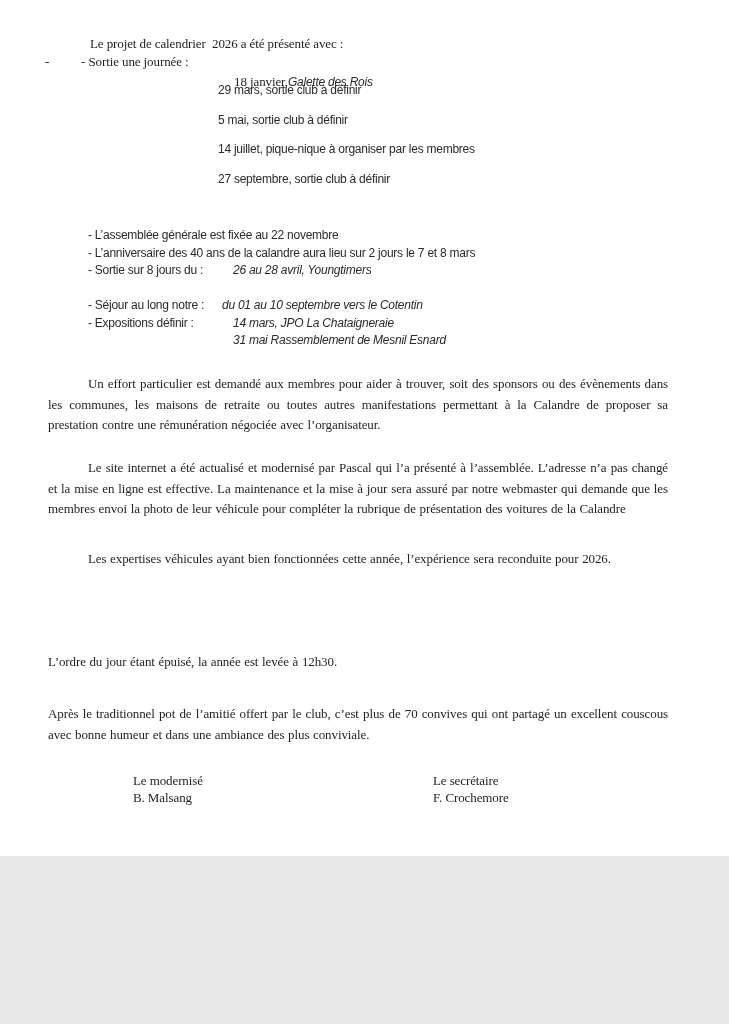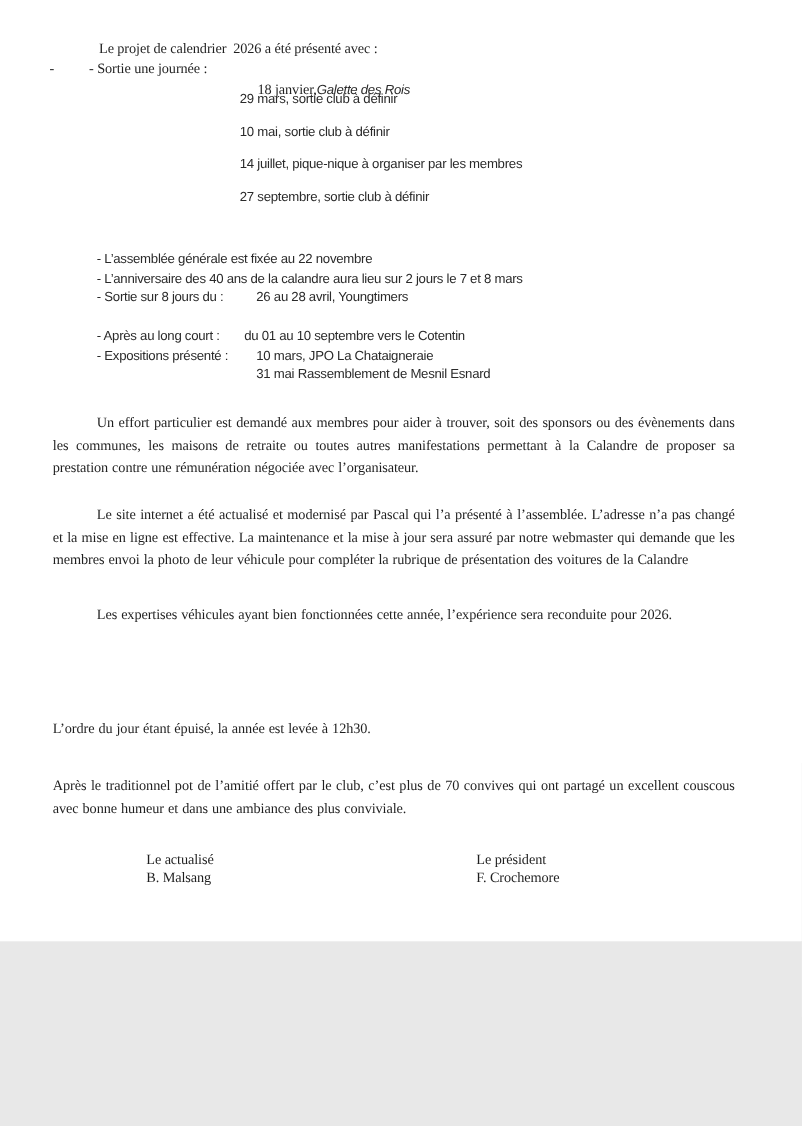--- a/index.html
+++ b/index.html
@@ -71,7 +71,7 @@
   </div>
 
   <div class="abs sans" style="left:218px; top:83px">29 mars, sortie club à définir</div>
-  <div class="abs sans" style="left:218px; top:113px">10 mai, sortie club à définir</div>
+  <div class="abs sans" style="left:218px; top:113px">5 mai, sortie club à définir</div>
   <div class="abs sans" style="left:218px; top:142px">14 juillet, pique-nique à organiser par les membres</div>
   <div class="abs sans" style="left:218px; top:172px">27 septembre, sortie club à définir</div>
 

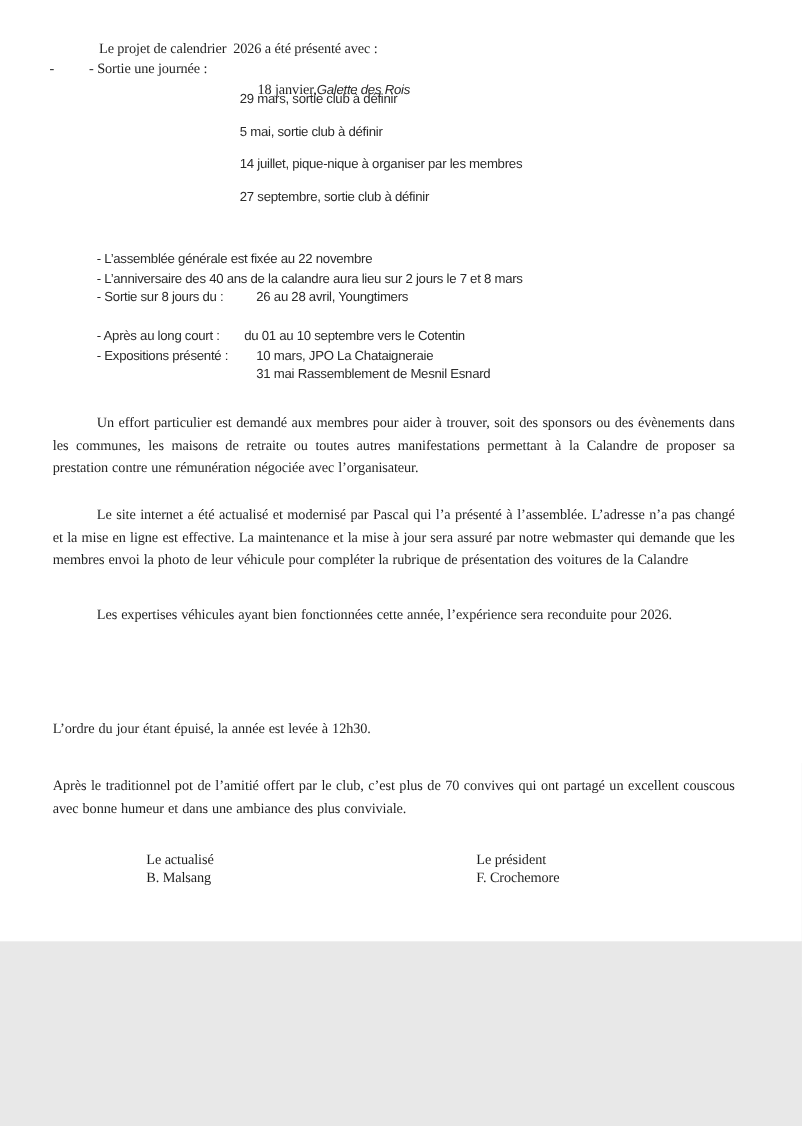--- a/index.html
+++ b/index.html
@@ -27,7 +27,7 @@
   .first-trip .ev { margin-left: 0; font-style: italic; }
   .agenda-row { position: absolute; left: 0; width: 729px; height: 17px; padding-left: 36px; }
   .a-label { position: absolute; left: 88px; white-space: pre; }
-  .a-value { position: absolute; left: 233px; white-space: pre; }
+  .a-value { position: absolute; left: 233px; white-space: pre; font-style: italic; }
   .agenda-row.v-early .a-value { left: 222px; }
   .para {
     position: absolute;

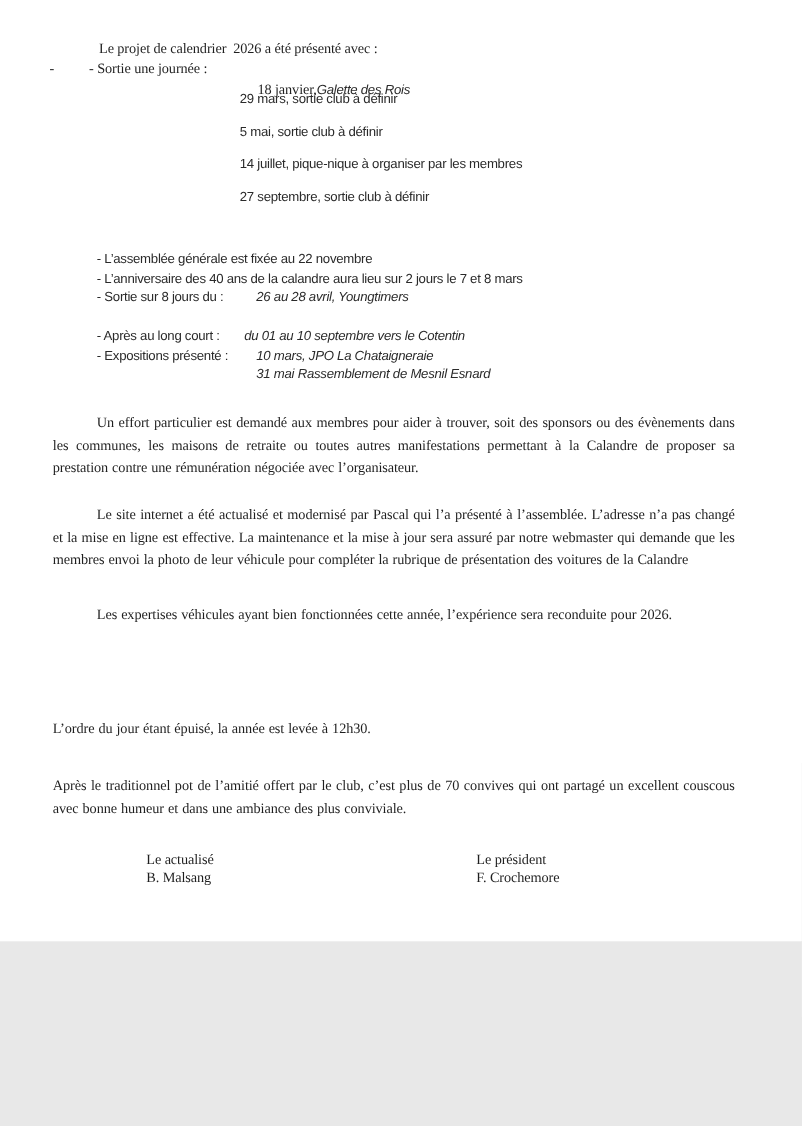--- a/index.html
+++ b/index.html
@@ -88,7 +88,7 @@
       <span class="a-value">26 au 28 avril, Youngtimers</span>
   </div>
   <div class="agenda-row sans v-early" style="top:298px">
-    <span class="a-label">- Après au long court :</span>
+    <span class="a-label">- Séjour au long notre :</span>
       <span class="a-value">du 01 au 10 septembre vers le Cotentin</span>
   </div>
   <div class="agenda-row sans" style="top:316px">

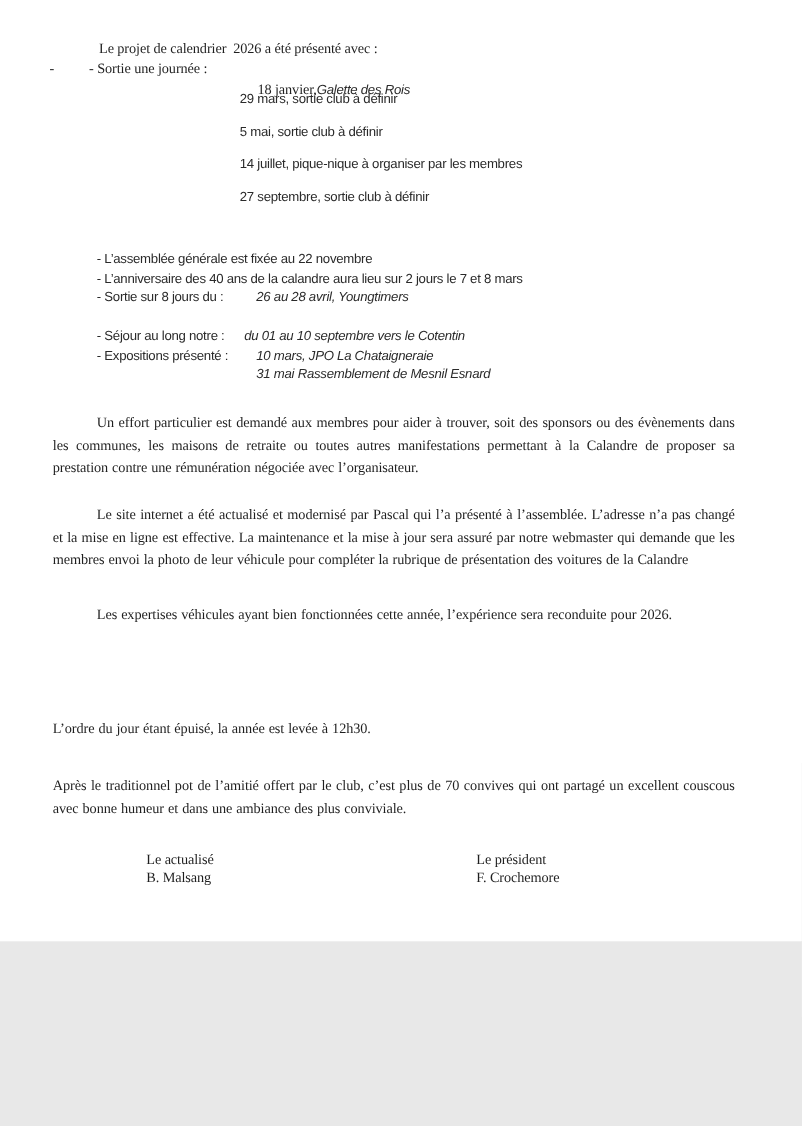--- a/index.html
+++ b/index.html
@@ -92,7 +92,7 @@
       <span class="a-value">du 01 au 10 septembre vers le Cotentin</span>
   </div>
   <div class="agenda-row sans" style="top:316px">
-    <span class="a-label">- Expositions présenté :</span>
+    <span class="a-label">- Expositions définir :</span>
       <span class="a-value">10 mars, JPO La Chataigneraie</span>
   </div>
   <div class="agenda-row sans" style="top:333px">

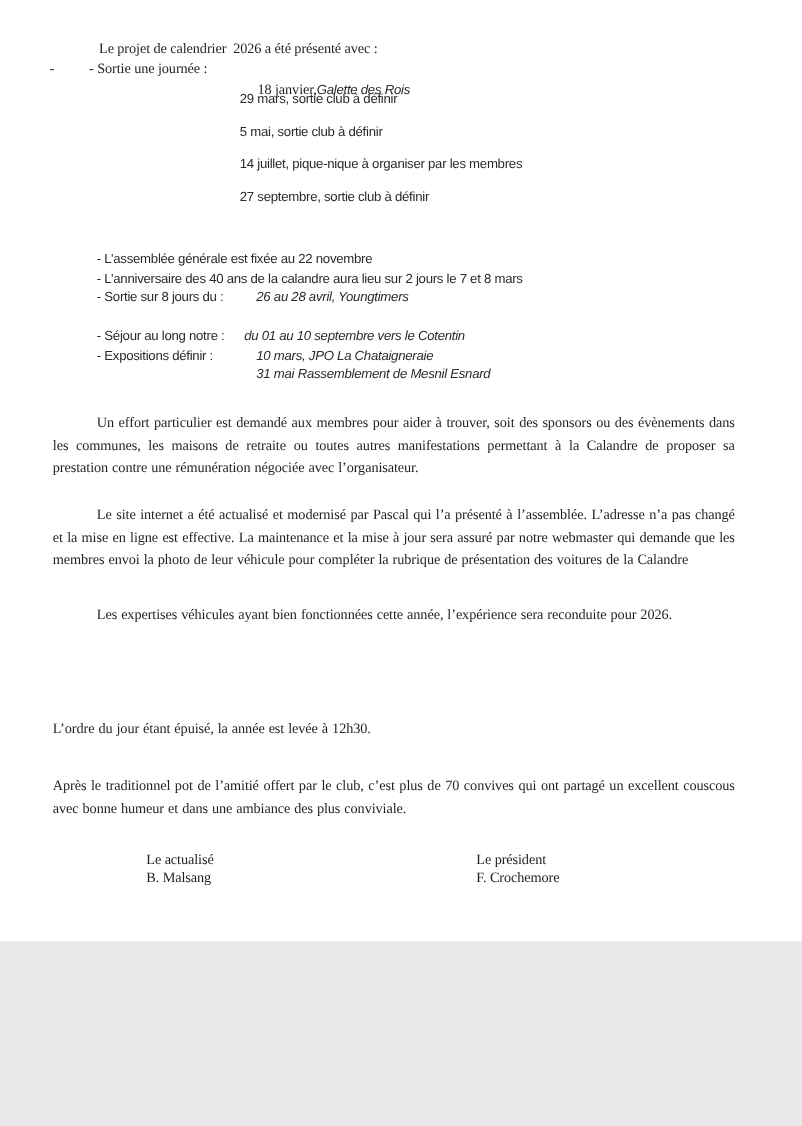--- a/index.html
+++ b/index.html
@@ -93,7 +93,7 @@
   </div>
   <div class="agenda-row sans" style="top:316px">
     <span class="a-label">- Expositions définir :</span>
-      <span class="a-value">10 mars, JPO La Chataigneraie</span>
+      <span class="a-value">14 mars, JPO La Chataigneraie</span>
   </div>
   <div class="agenda-row sans" style="top:333px">
     <span class="a-label"></span>

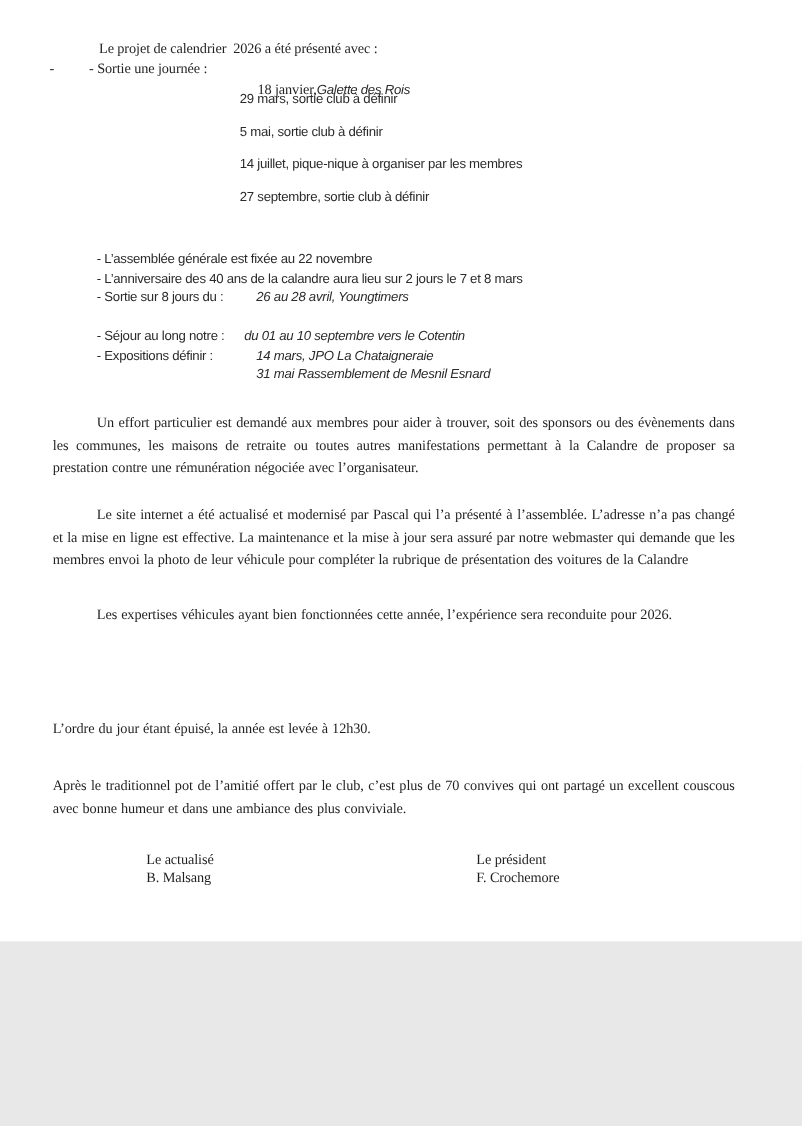--- a/index.html
+++ b/index.html
@@ -107,7 +107,7 @@
   <div class="para" style="top:704px">Après le traditionnel pot de l’amitié offert par le club, c’est plus de 70 convives qui ont partagé un excellent couscous avec bonne humeur et dans une ambiance des plus conviviale.</div>
 
   <div class="sig serif" style="left:133px; top:773px">
-    <div>Le actualisé</div>
+    <div>Le modernisé</div>
     <div>B. Malsang</div>
   </div>
   <div class="sig serif" style="left:433px; top:773px">

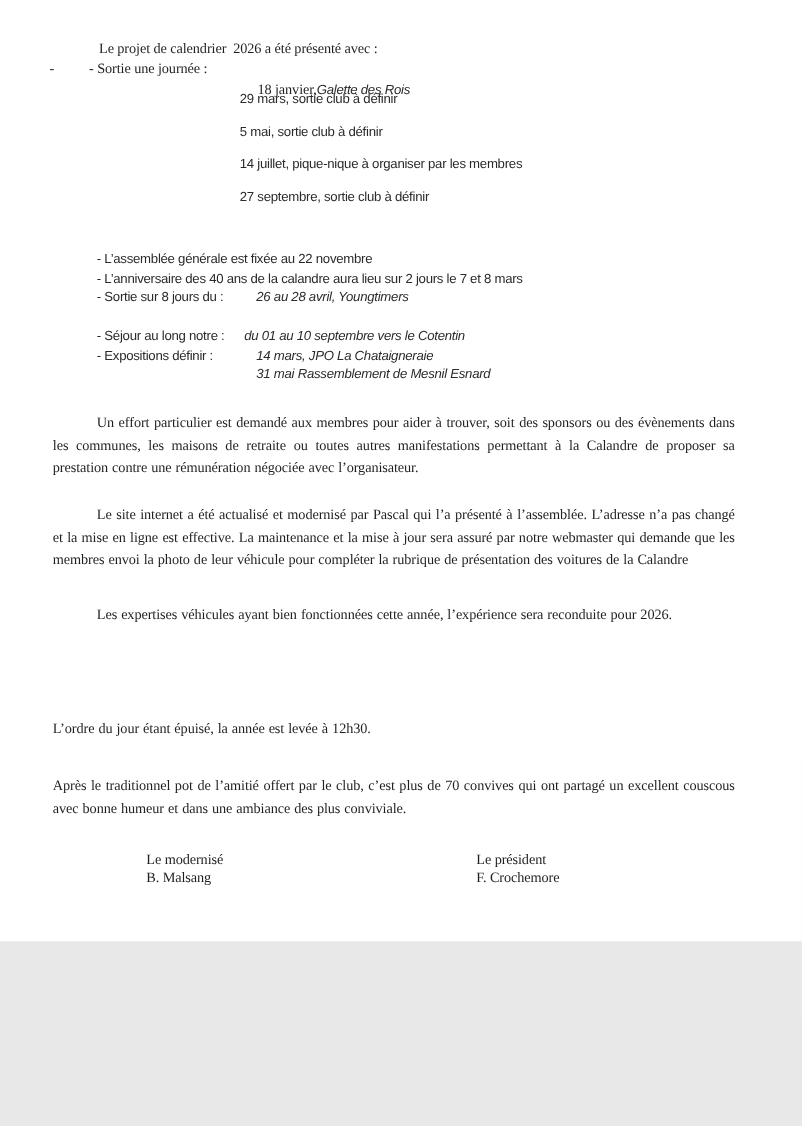--- a/index.html
+++ b/index.html
@@ -111,7 +111,7 @@
     <div>B. Malsang</div>
   </div>
   <div class="sig serif" style="left:433px; top:773px">
-    <div>Le président</div>
+    <div>Le secrétaire</div>
     <div>F. Crochemore</div>
   </div>
 

